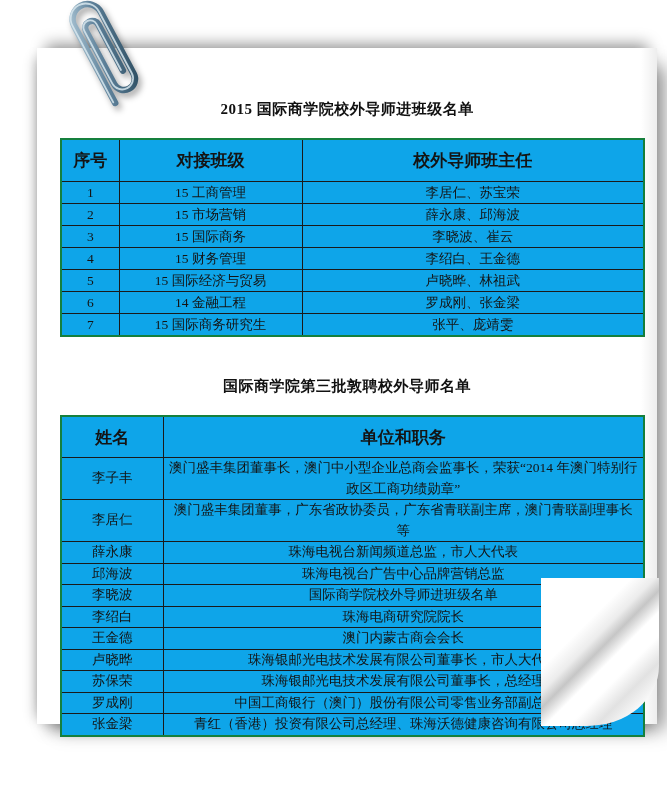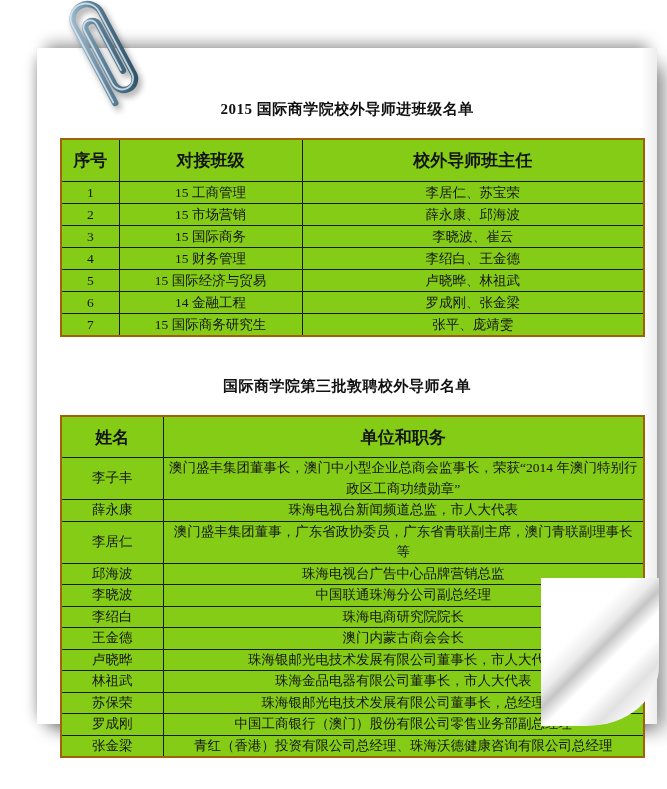--- a/index.html
+++ b/index.html
@@ -27,7 +27,7 @@
   #title2{top:329px;}
   table{
     position:absolute;border-collapse:collapse;table-layout:fixed;
-    background:#84cc16;border:2px solid #a16207;
+    background:#0ea5e9;border:2px solid #15803d;
   }
   th,td{
     border:1px solid #1a1a1a;text-align:center;vertical-align:middle;

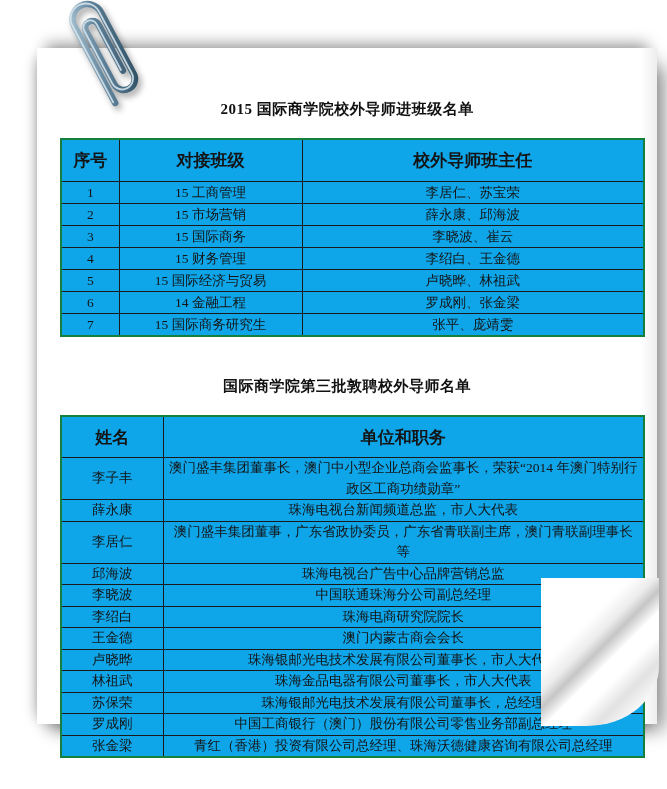--- a/index.html
+++ b/index.html
@@ -158,12 +158,12 @@
           <td>澳门盛丰集团董事长，澳门中小型企业总商会监事长，荣获“2014 年澳门特别行政区工商功绩勋章”</td>
         </tr>
         <tr>
+          <td>李居仁</td>
+          <td>澳门盛丰集团董事，广东省政协委员，广东省青联副主席，澳门青联副理事长等</td>
+        </tr>
+        <tr>
           <td>薛永康</td>
           <td>珠海电视台新闻频道总监，市人大代表</td>
-        </tr>
-        <tr>
-          <td>李居仁</td>
-          <td>澳门盛丰集团董事，广东省政协委员，广东省青联副主席，澳门青联副理事长等</td>
         </tr>
         <tr>
           <td>邱海波</td>

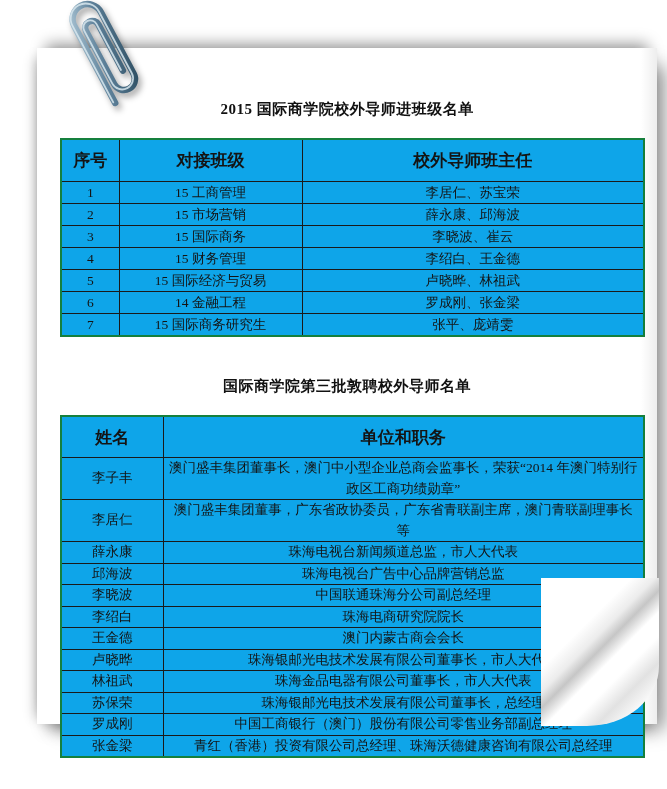--- a/index.html
+++ b/index.html
@@ -171,7 +171,7 @@
         </tr>
         <tr>
           <td>李晓波</td>
-          <td>中国联通珠海分公司副总经理</td>
+          <td>国际商学院校外导师进班级名单</td>
         </tr>
         <tr>
           <td>李绍白</td>

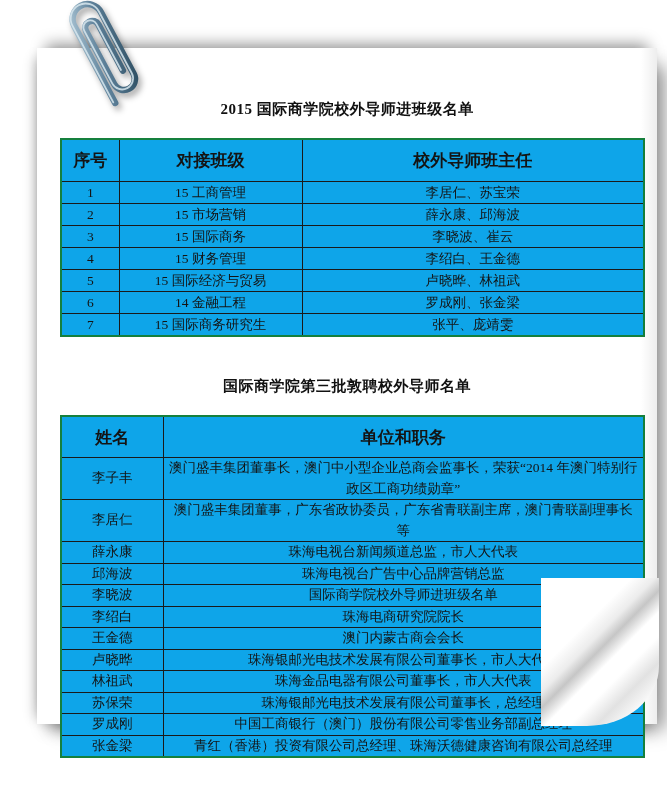--- a/index.html
+++ b/index.html
@@ -186,10 +186,6 @@
           <td>珠海银邮光电技术发展有限公司董事长，市人大代表</td>
         </tr>
         <tr>
-          <td>林祖武</td>
-          <td>珠海金品电器有限公司董事长，市人大代表</td>
-        </tr>
-        <tr>
           <td>苏保荣</td>
           <td>珠海银邮光电技术发展有限公司董事长，总经理</td>
         </tr>

